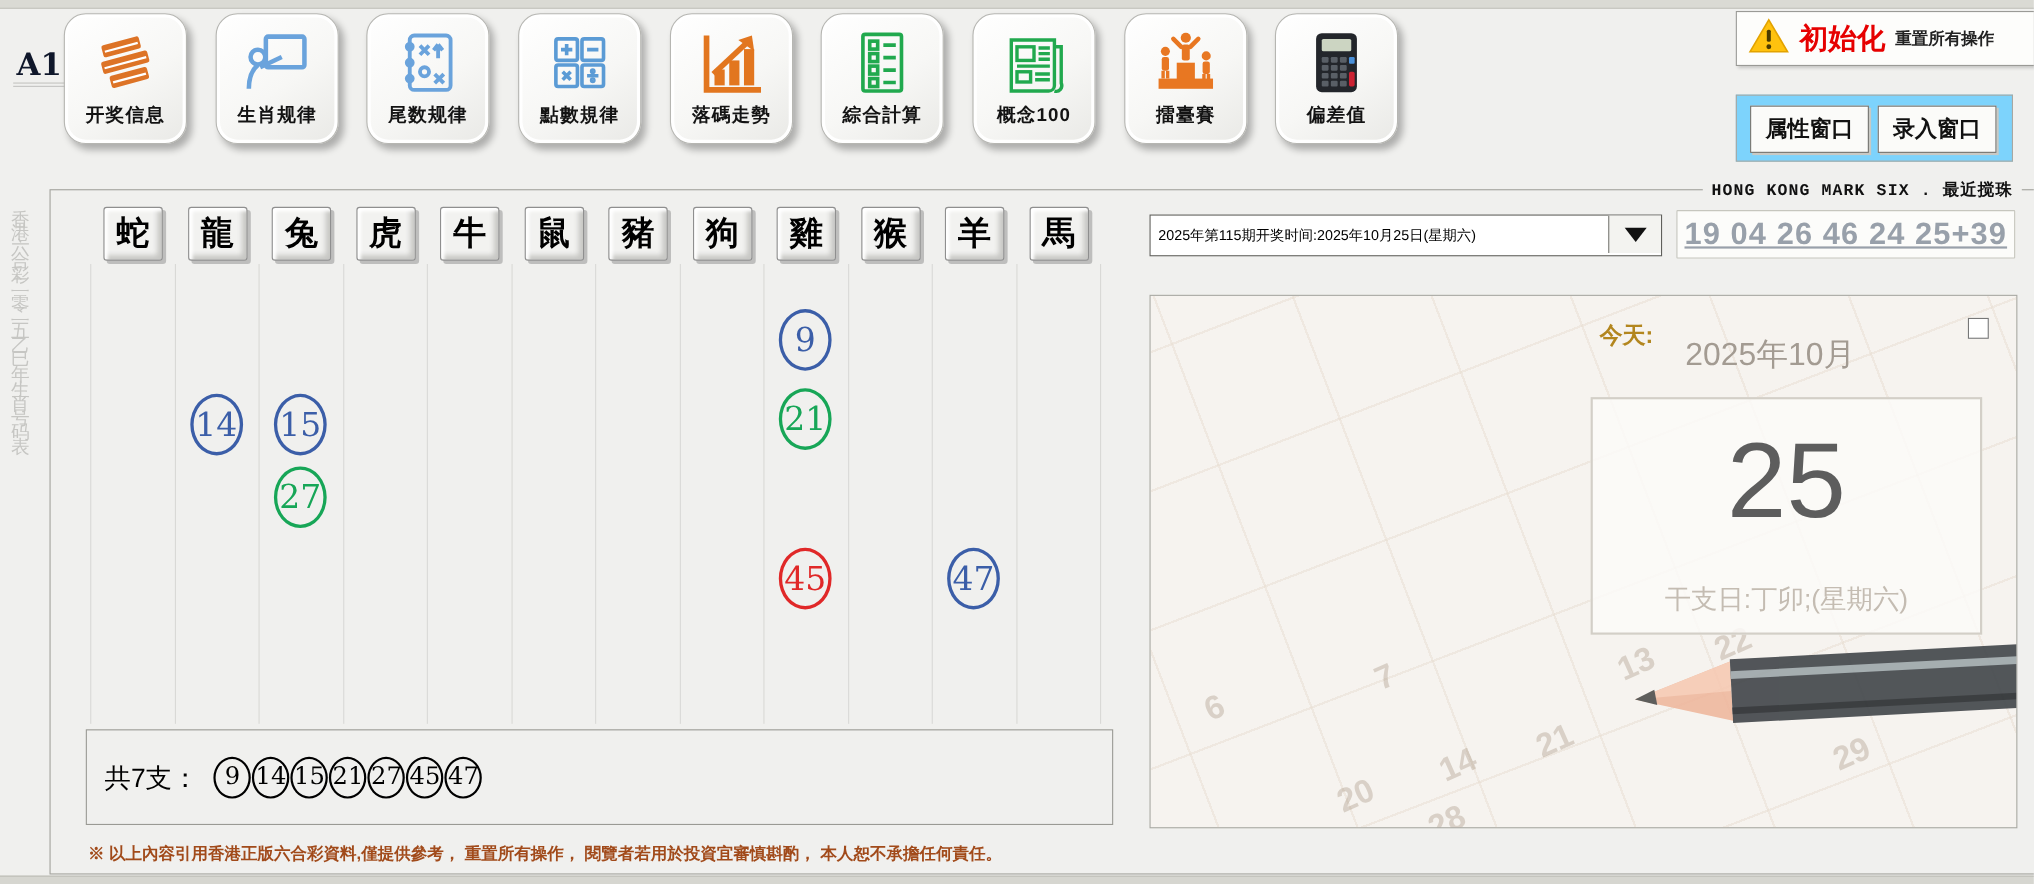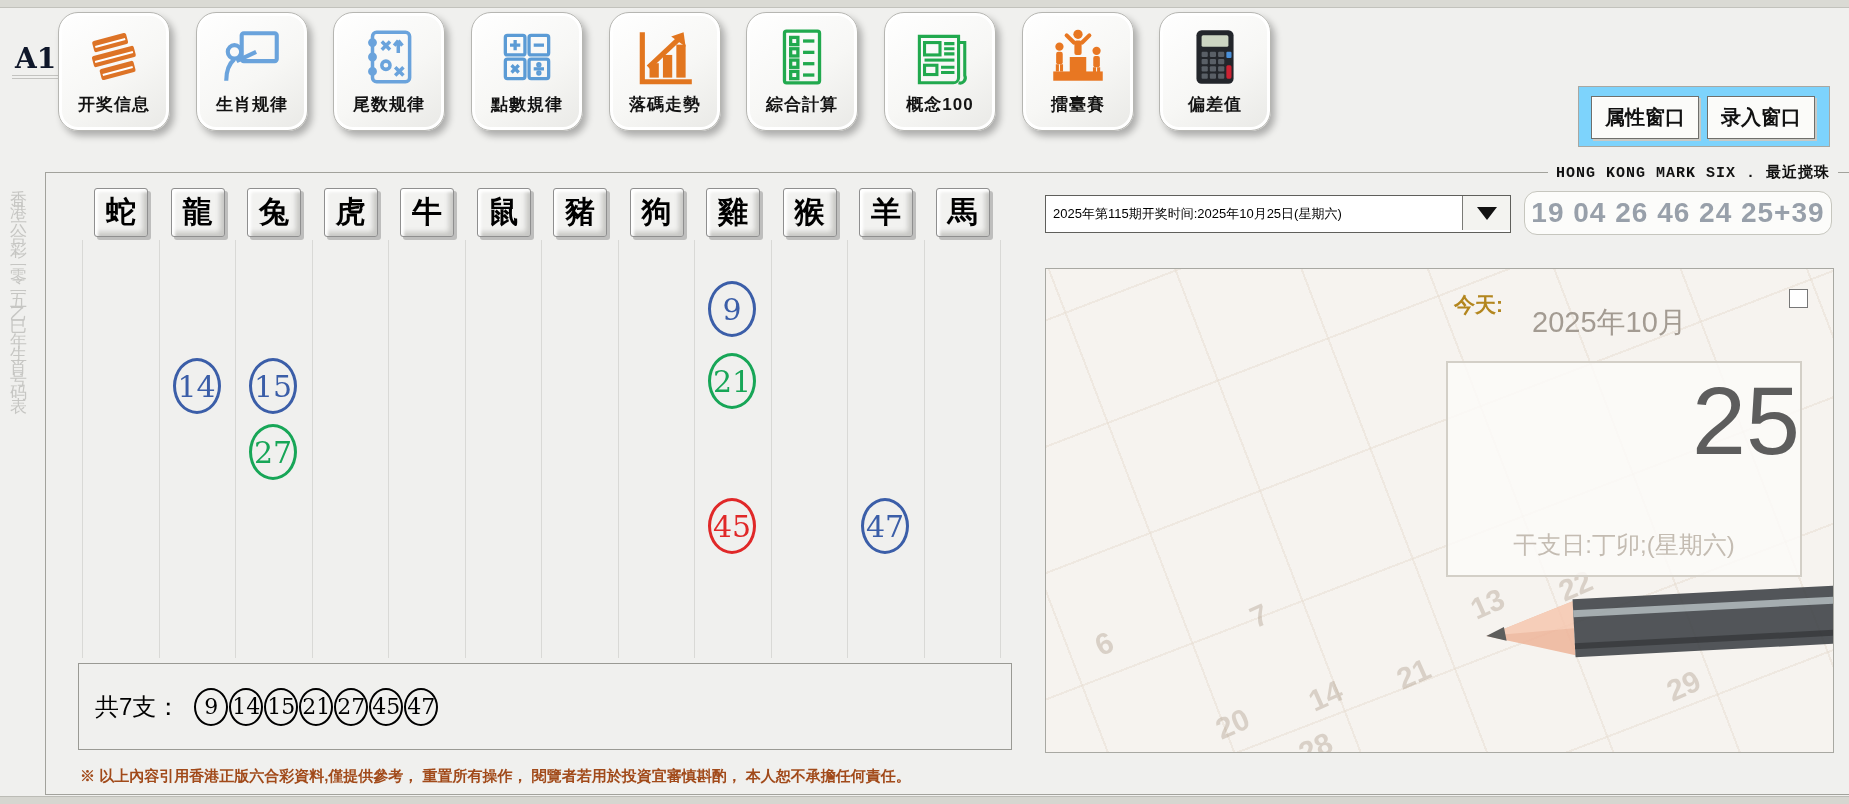--- a/index.html
+++ b/index.html
@@ -233,6 +233,17 @@
     </div>
   </div>
 
+  <div class="abs" id="init-btn">
+    <span>
+      <svg width="38" height="34" viewBox="0 0 38 34">
+          <path d="M19 2 L36 31 H2 Z" fill="#ffc20e" stroke="#e3a300" stroke-width="1.5"></path>
+      <rect x="17.2" y="11" width="3.6" height="11" rx="1.5" fill="#4a3a00"></rect>
+          <circle cx="19" cy="26.5" r="2.2" fill="#4a3a00"></circle>
+        </svg>
+    </span>
+    <span id="init-title">初始化</span>
+    <span id="init-sub">重置所有操作</span>
+  </div>
   <div class="abs" id="win-panel">
     <div class="wbtn" style="left:12px">属性窗口</div>
     <div class="wbtn" style="left:128px">录入窗口</div>

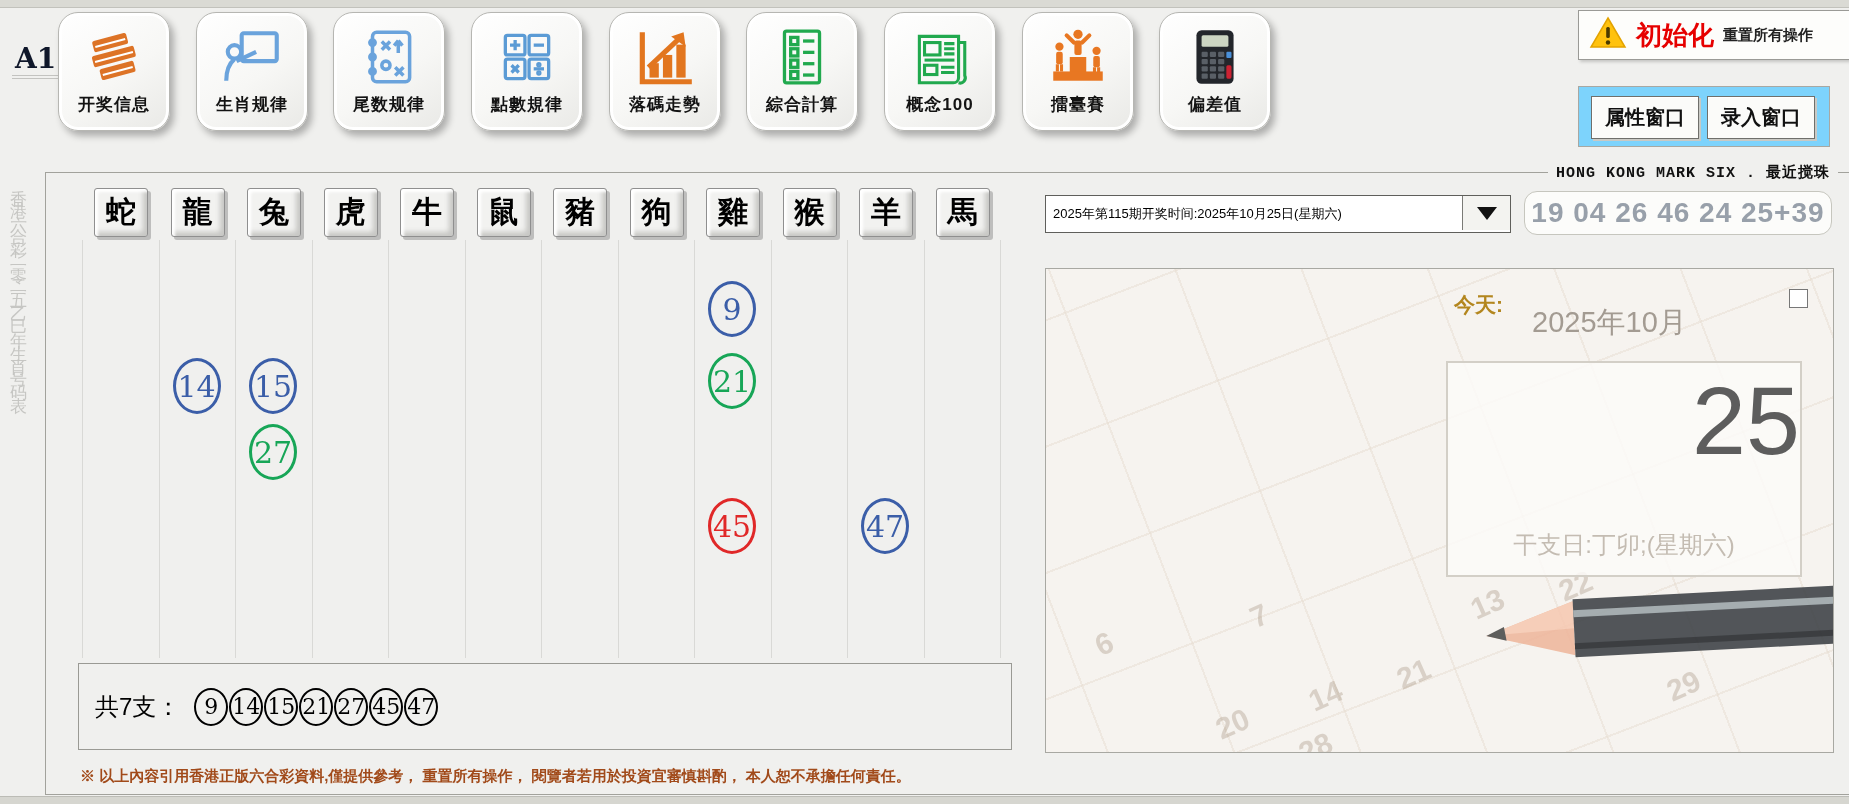--- a/index.html
+++ b/index.html
@@ -57,8 +57,8 @@
   #dd-arrow-btn{position:absolute;right:0;top:0;width:47px;height:34px;background:#f3f3f0;border-left:1px solid #7a7a76;
                 display:flex;align-items:center;justify-content:center;}
   .tri-down{width:0;height:0;border-left:10px solid transparent;border-right:10px solid transparent;border-top:13px solid #111;}
-  #numbers-box{left:1524px;top:191px;width:306px;height:42px;border:1px solid #c6c6be;border-radius:13px;background:#fcfcfa;
-               display:flex;align-items:center;justify-content:center;font-weight:bold;font-size:28px;color:#98a0aa;letter-spacing:1px;z-index:2;}
+  #numbers-box{left:1524px;top:191px;width:306px;height:42px;border:1px solid #c6c6be;border-radius:1px;background:#fcfcfa;
+               display:flex;align-items:center;justify-content:center;font-weight:bold;font-size:28px;color:#98a0aa;letter-spacing:1px;z-index:2;text-decoration:underline;}
   
   #calendar{left:1045px;top:268px;width:787px;height:483px;border:1px solid #a8a8a2;background:#f6f3ef;overflow:hidden;}
   #cal-grid{position:absolute;left:-220px;top:-160px;width:1300px;height:900px;opacity:.5;

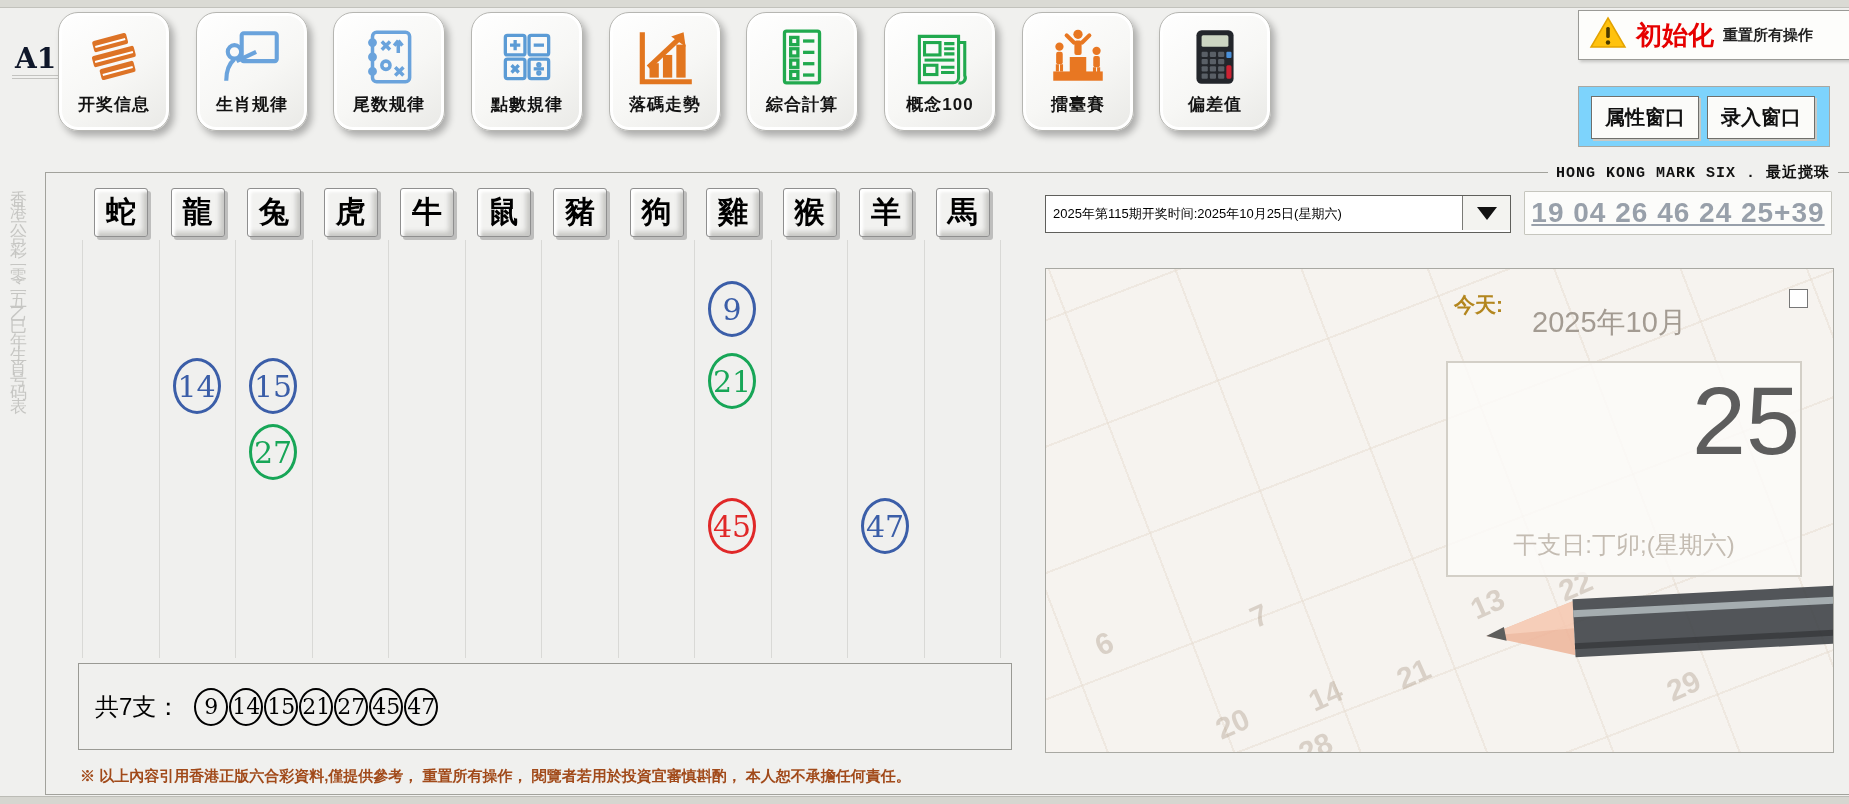--- a/index.html
+++ b/index.html
@@ -70,7 +70,7 @@
   #today-label{left:408px;top:22px;font-size:21px;font-weight:bold;color:#b3861e;}
   #cal-month{left:486px;top:34px;font-size:29px;color:#a39b92;}
   #cal-card{left:400px;top:92px;width:352px;height:212px;background:rgba(252,250,248,.85);border:2px solid #d3cfc7;}
-  #cal-day{position:absolute;left:0;top:2px;width:100%;text-align:right;font-size:97px;color:#5d5d5d;}
+  #cal-day{position:absolute;left:0;top:18px;width:100%;text-align:center;font-size:97px;color:#5d5d5d;}
   #cal-ganzhi{position:absolute;left:0;bottom:14px;width:100%;text-align:center;font-size:24px;color:#c4bcb2;}
   #cal-checkbox{left:743px;top:20px;width:17px;height:17px;background:#fff;border:1px solid #777;cursor:pointer;}
   #pencil{left:420px;top:306px;}

